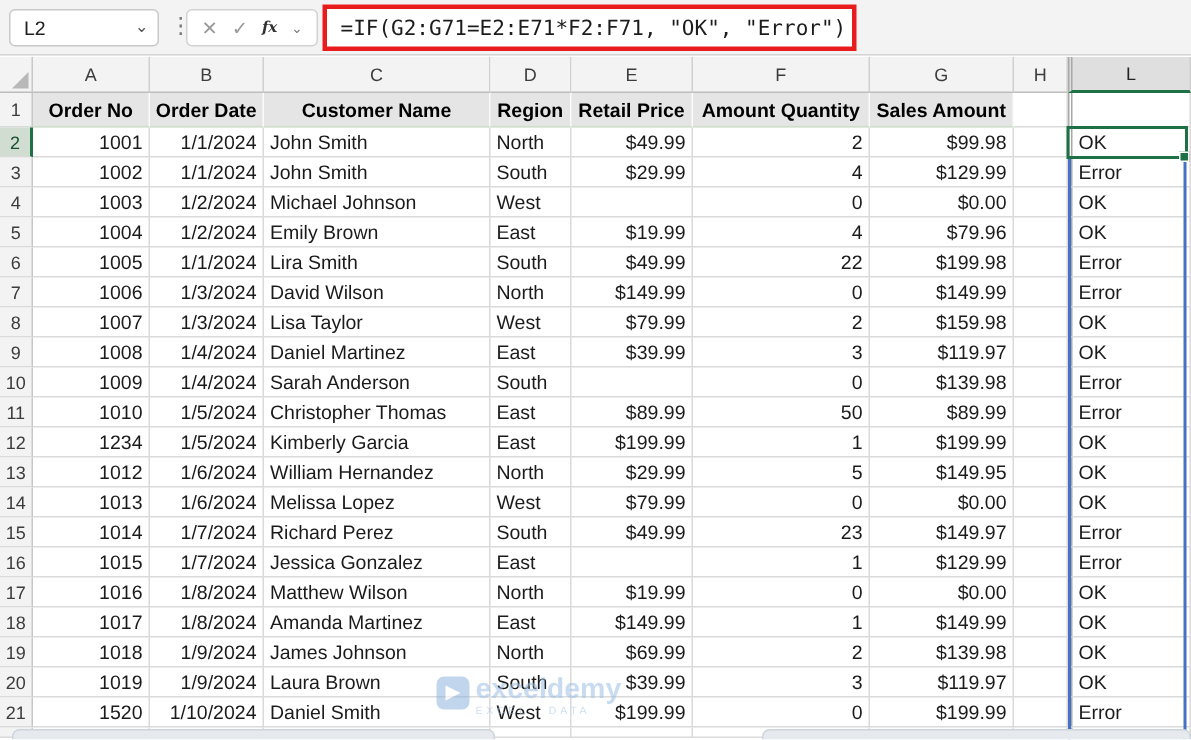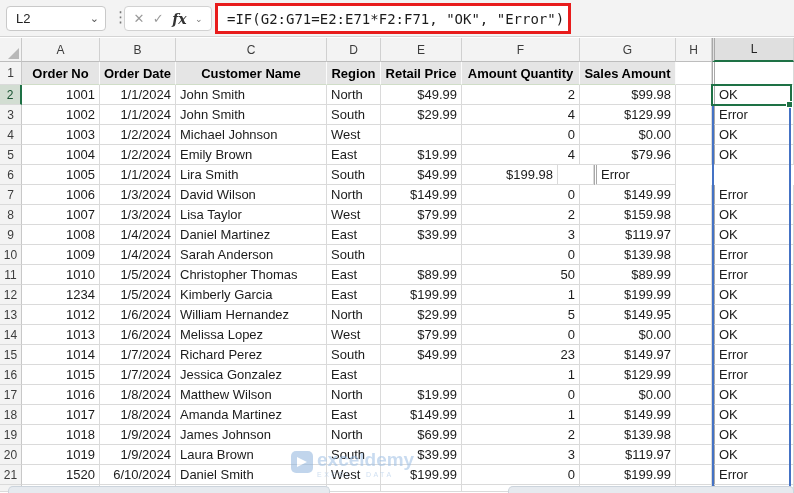--- a/index.html
+++ b/index.html
@@ -20,7 +20,7 @@
               justify-content:space-evenly; }
   .fx-group .gicon { color:#9a9a9a; font-size:13px; }
   .fx-group .fx { font-family:"DejaVu Serif", serif; font-style:italic; font-weight:bold;
-                  color:#333; font-size:14px; }
+                  color:#333; font-size:10px; }
   .fx-group .chev-sm { color:#777; font-size:9px; }
   .formula-box { position:absolute; left:215px; top:3px; width:356px; height:31px; background:#fff;
                  border:3px solid #e81c1c; display:flex; align-items:center; padding-left:9px;

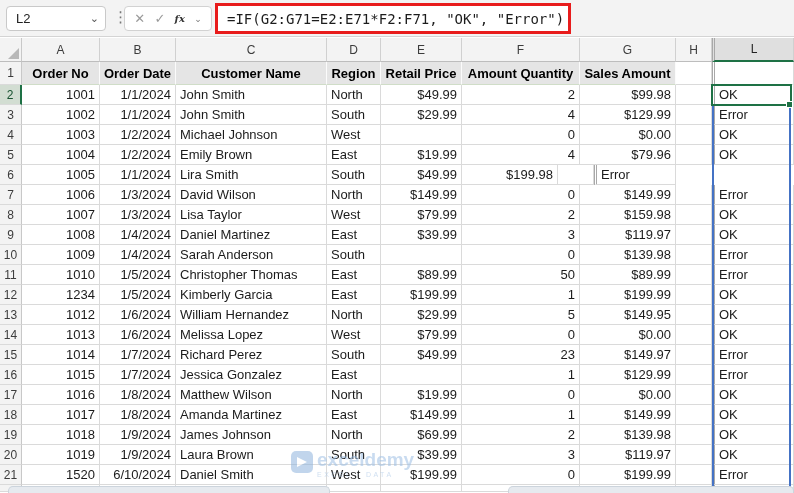--- a/index.html
+++ b/index.html
@@ -191,6 +191,7 @@
     <div class="cell w-c txt">Lira Smith</div>
     <div class="cell w-d txt">South</div>
     <div class="cell w-e num">$49.99</div>
+    <div class="cell w-f num">22</div>
     <div class="cell w-g num">$199.98</div>
     <div class="cell w-h"></div>
     <div class="cell w-l txt dbl">Error</div>

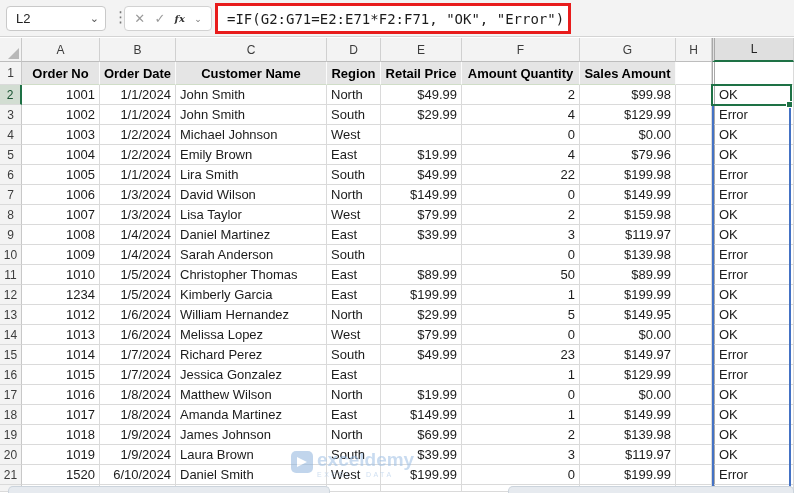--- a/index.html
+++ b/index.html
@@ -382,7 +382,7 @@
   <div class="row">
     <div class="cell gutter w-gutter">21</div>
     <div class="cell w-a num">1520</div>
-    <div class="cell w-b num">6/10/2024</div>
+    <div class="cell w-b num">1/10/2024</div>
     <div class="cell w-c txt">Daniel Smith</div>
     <div class="cell w-d txt">West</div>
     <div class="cell w-e num">$199.99</div>

